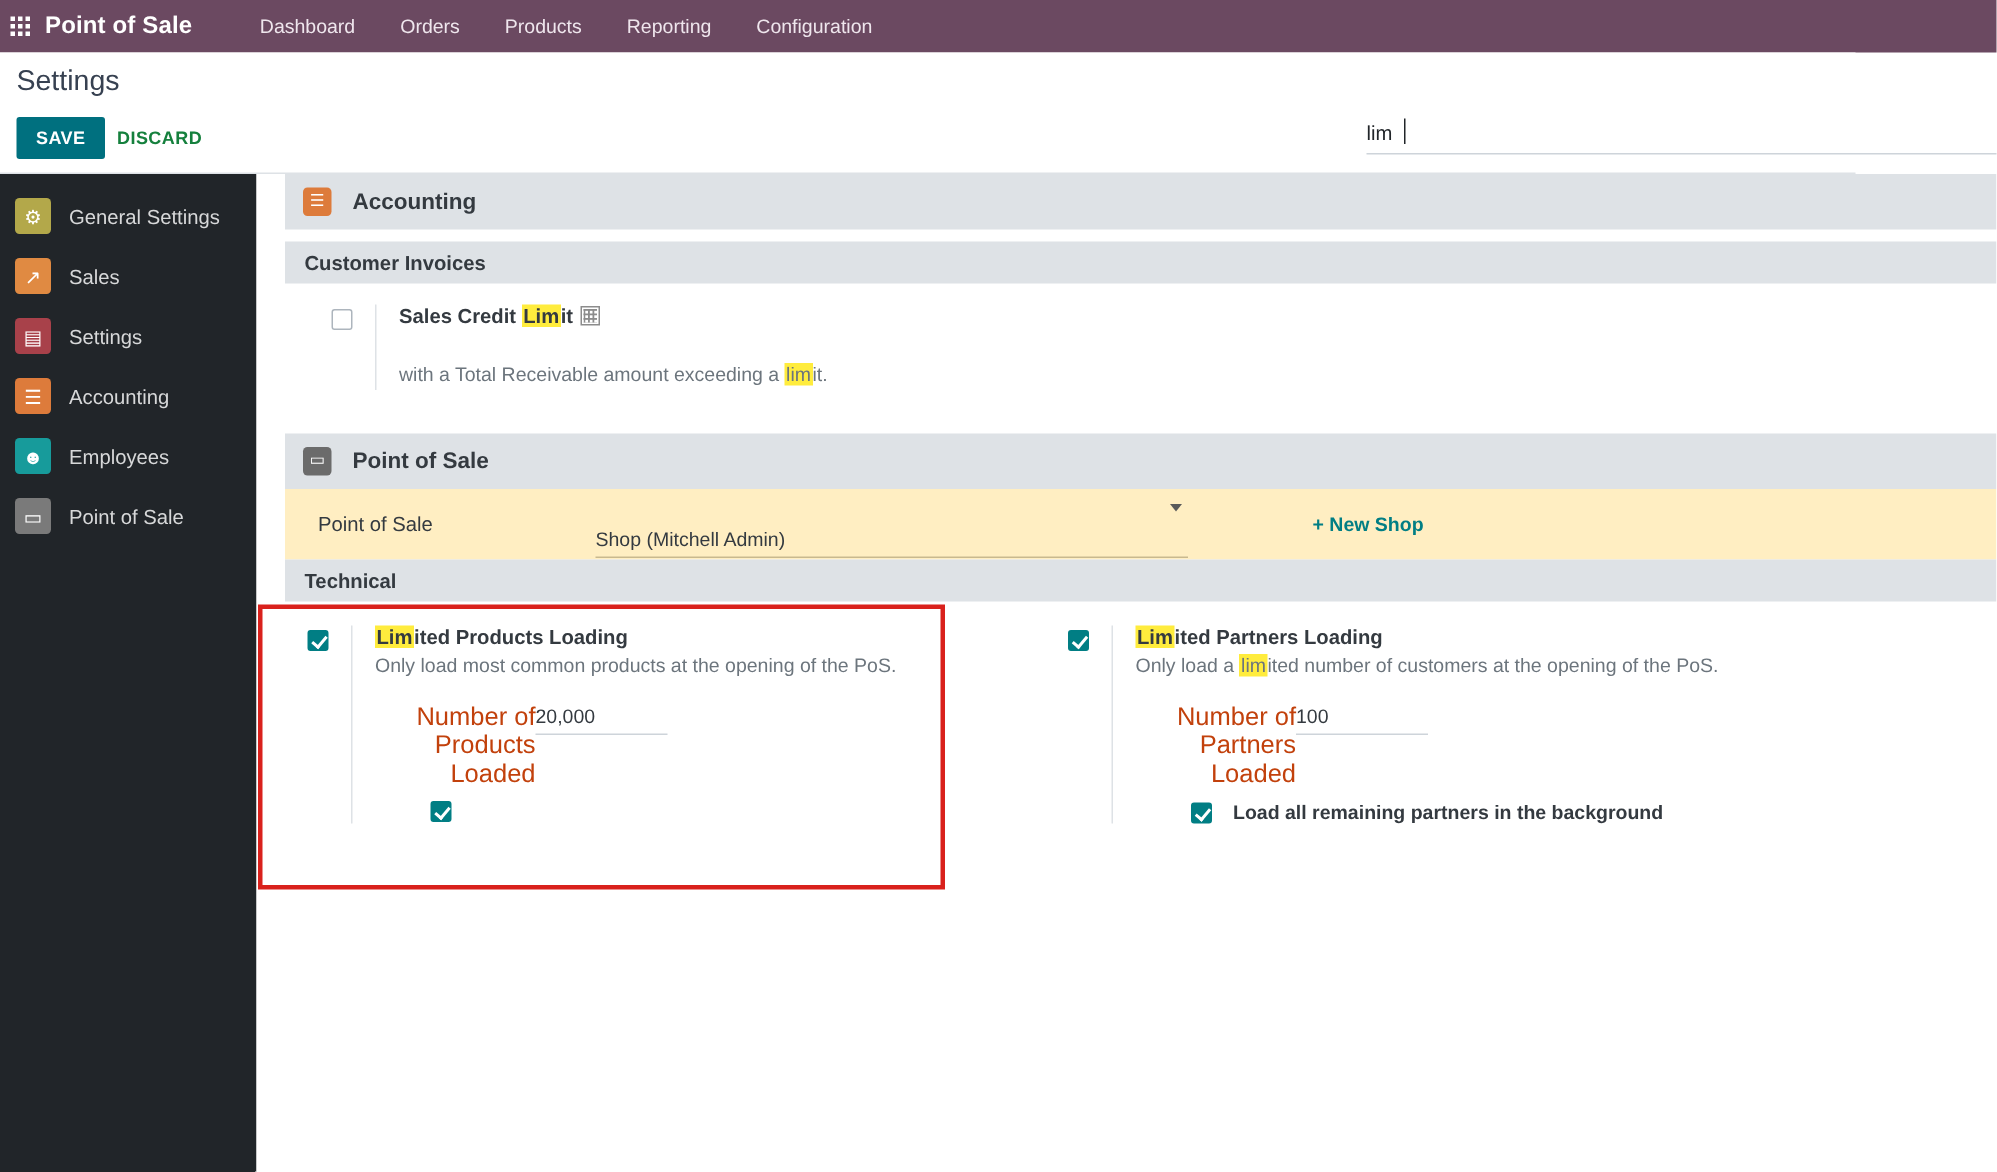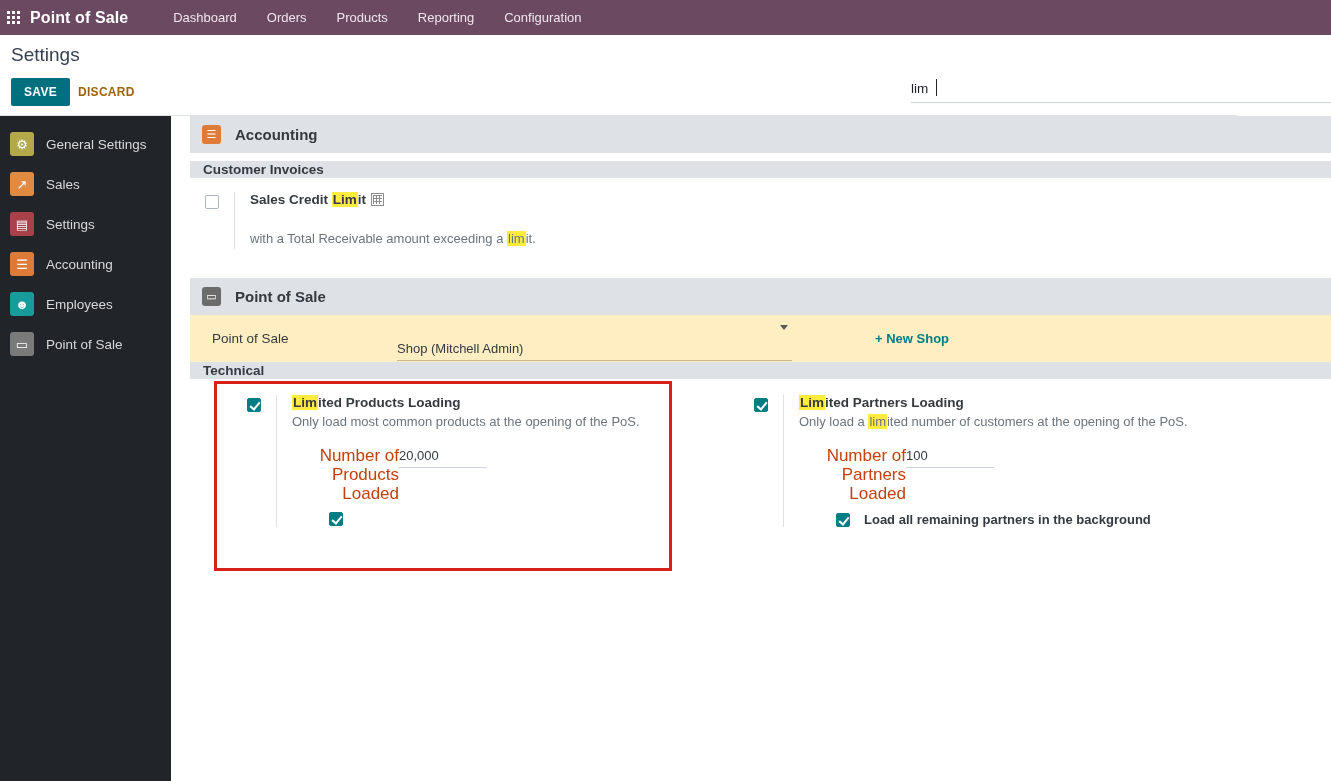--- a/index.html
+++ b/index.html
@@ -61,7 +61,7 @@
   }
   .btn-discard {
     position: absolute; left: 68px; top: 43px;
-    background: transparent; color: #a16207;
+    background: transparent; color: #15803d;
     font-size: 12px; font-weight: bold;
     padding: 7px 10px; border: none; border-radius: 2px;
     cursor: pointer; letter-spacing: .3px;

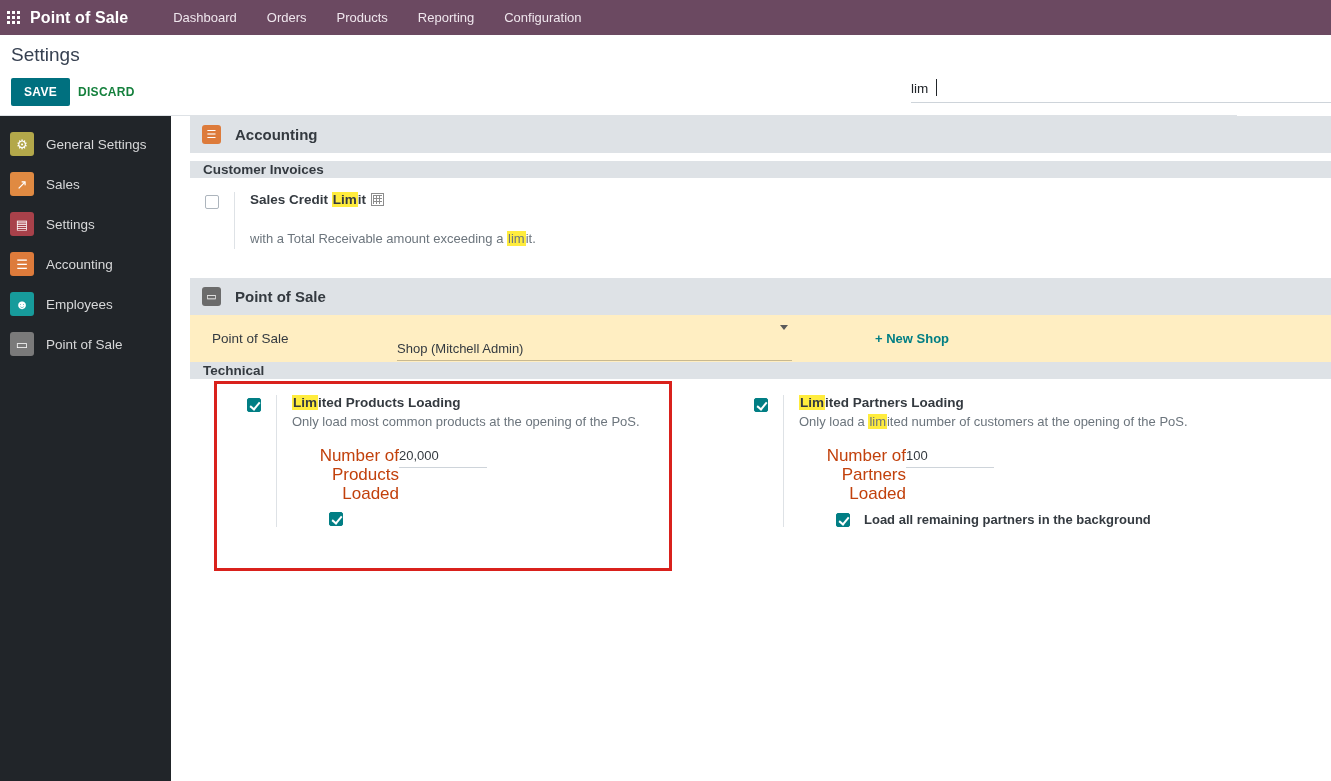--- a/index.html
+++ b/index.html
@@ -123,7 +123,7 @@
   .app-band .appname { font-size: 15px; font-weight: bold; color: #343a40; }
 
   .sub-band {
-    background: #dee2e6; height: 17px;
+    background: #dee2e6; height: 28px;
     margin: 8px 0 0 19px;
     display: flex; align-items: center;
     padding-left: 13px;

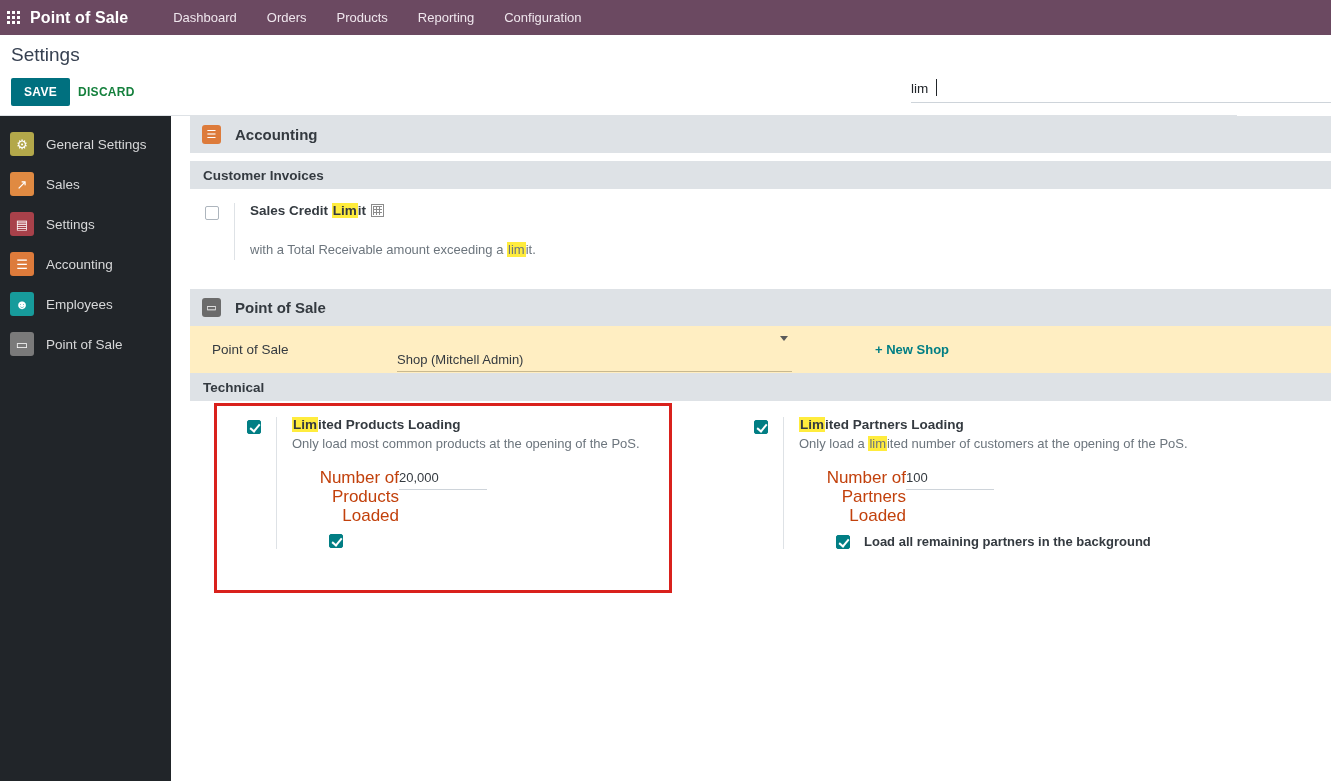--- a/index.html
+++ b/index.html
@@ -130,7 +130,7 @@
     font-size: 13.5px; font-weight: bold; color: #343a40;
   }
 
-  .settings-body { padding: 14px 0 0 19px; }
+  .settings-body { padding: 14px 0 0 35px; }
 
   .setting-row { display: flex; padding: 0 0 0 15px; }
   .cbx {

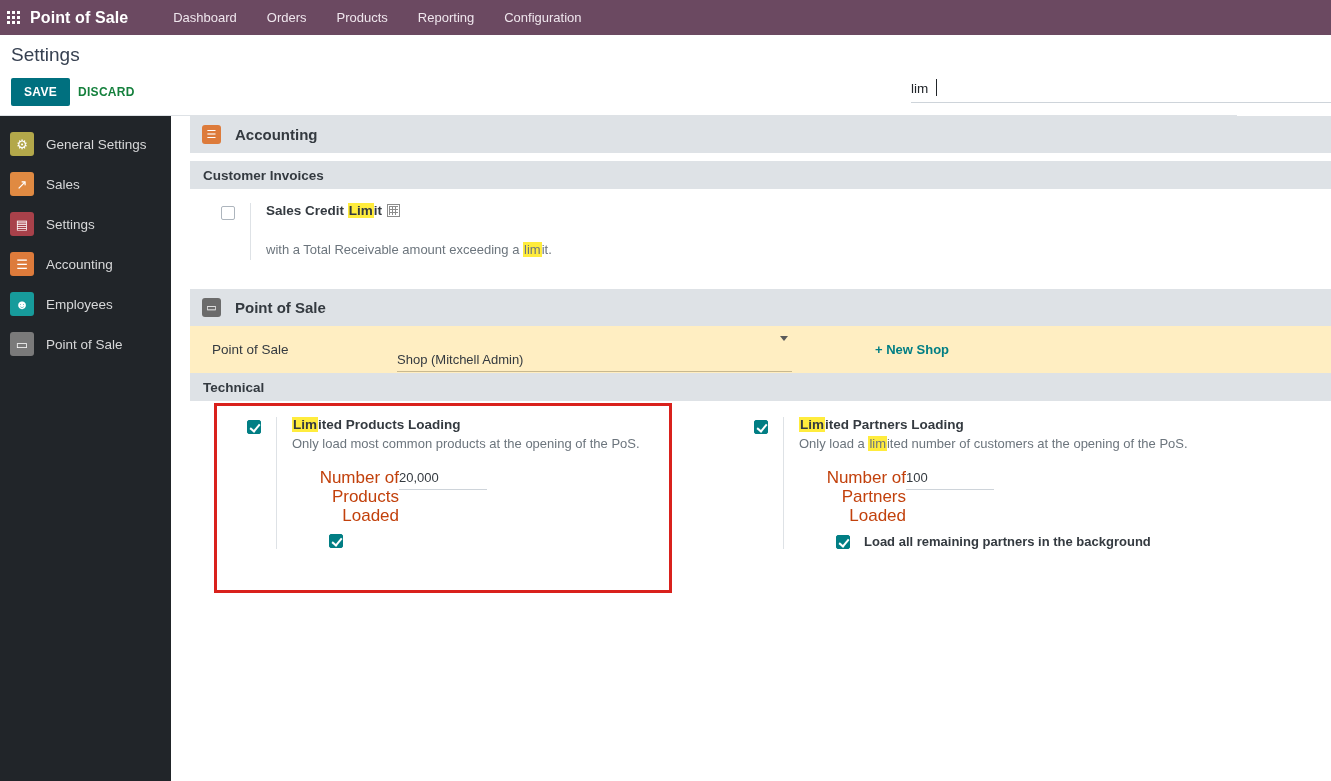--- a/index.html
+++ b/index.html
@@ -212,7 +212,7 @@
 
   
   .tech-cols {
-    display: flex; padding: 16px 0 0 19px; position: relative; margin-left: 42px;
+    display: flex; padding: 16px 0 0 19px; position: relative;
   }
   .tech-col { width: 470px; padding: 0 0 0 15px; display: flex; }
   .tech-col.right { margin-left: 37px; }

